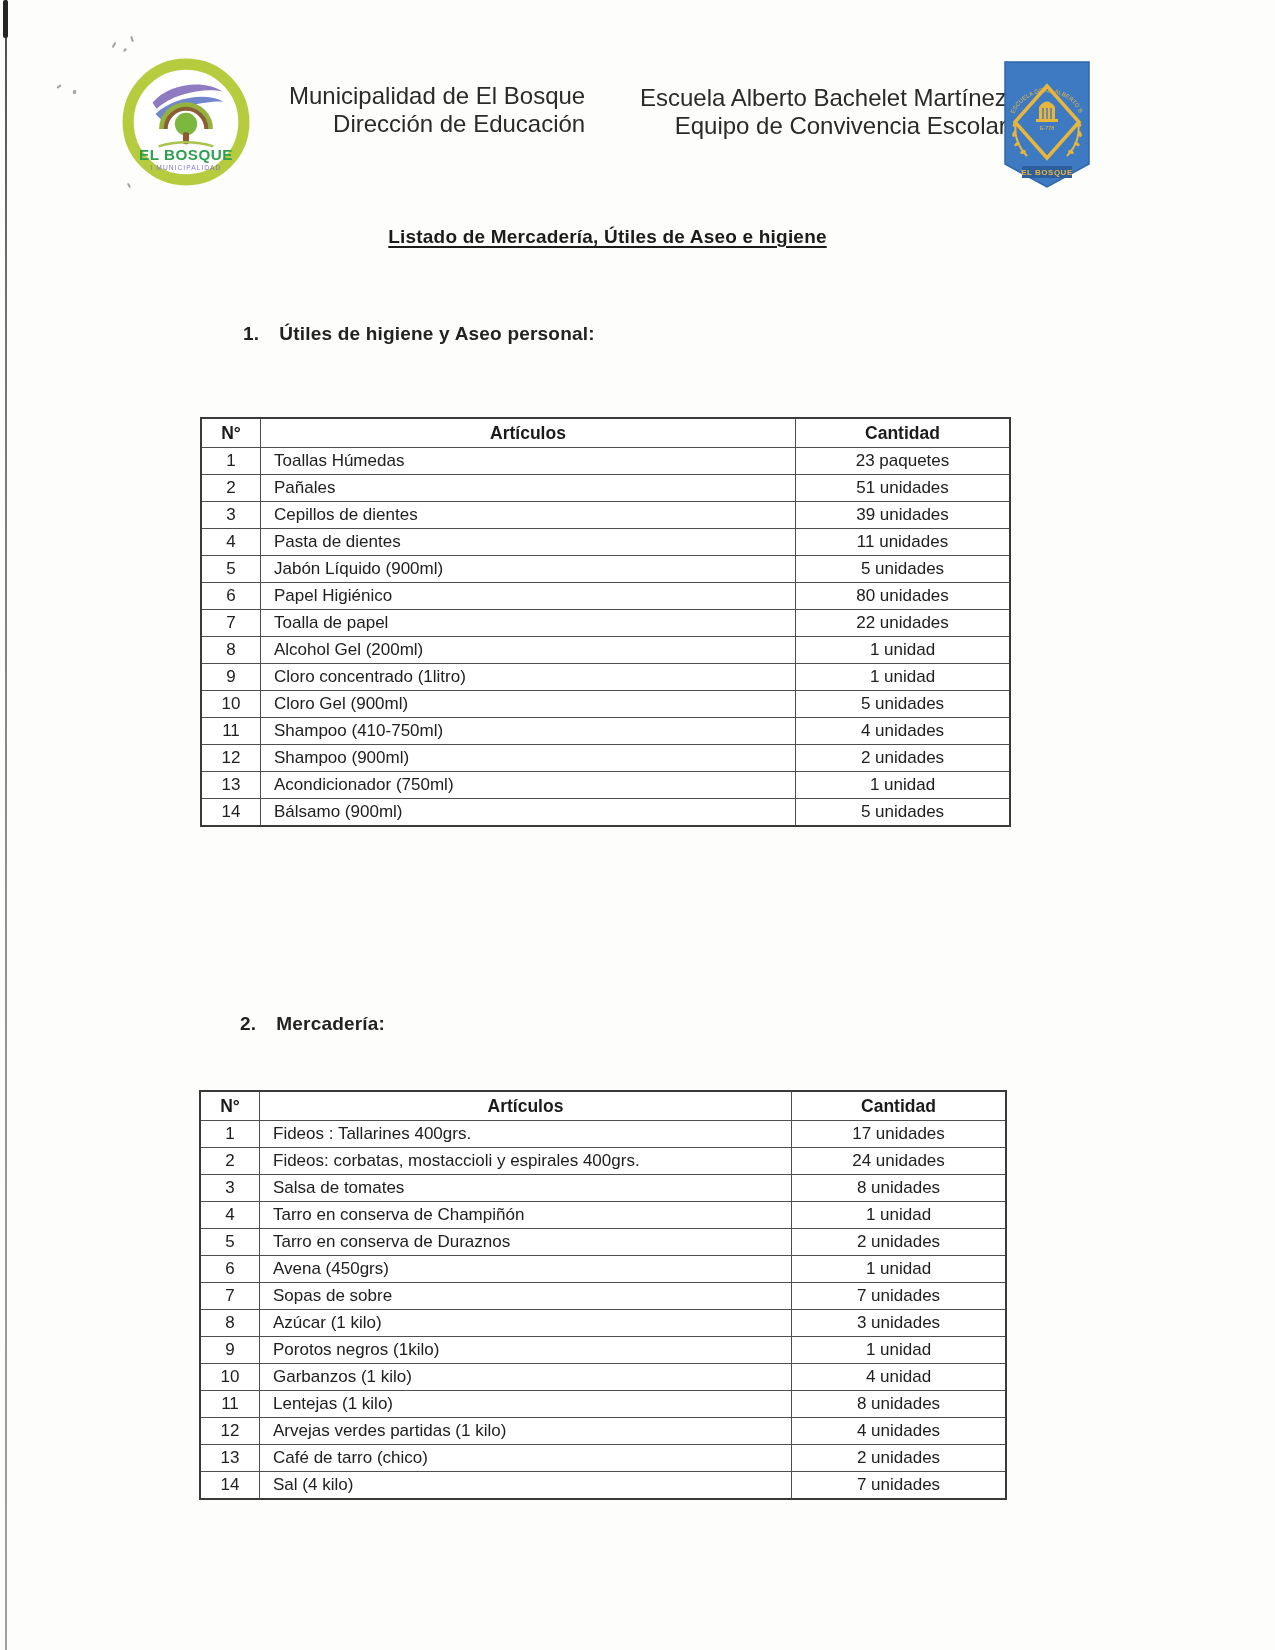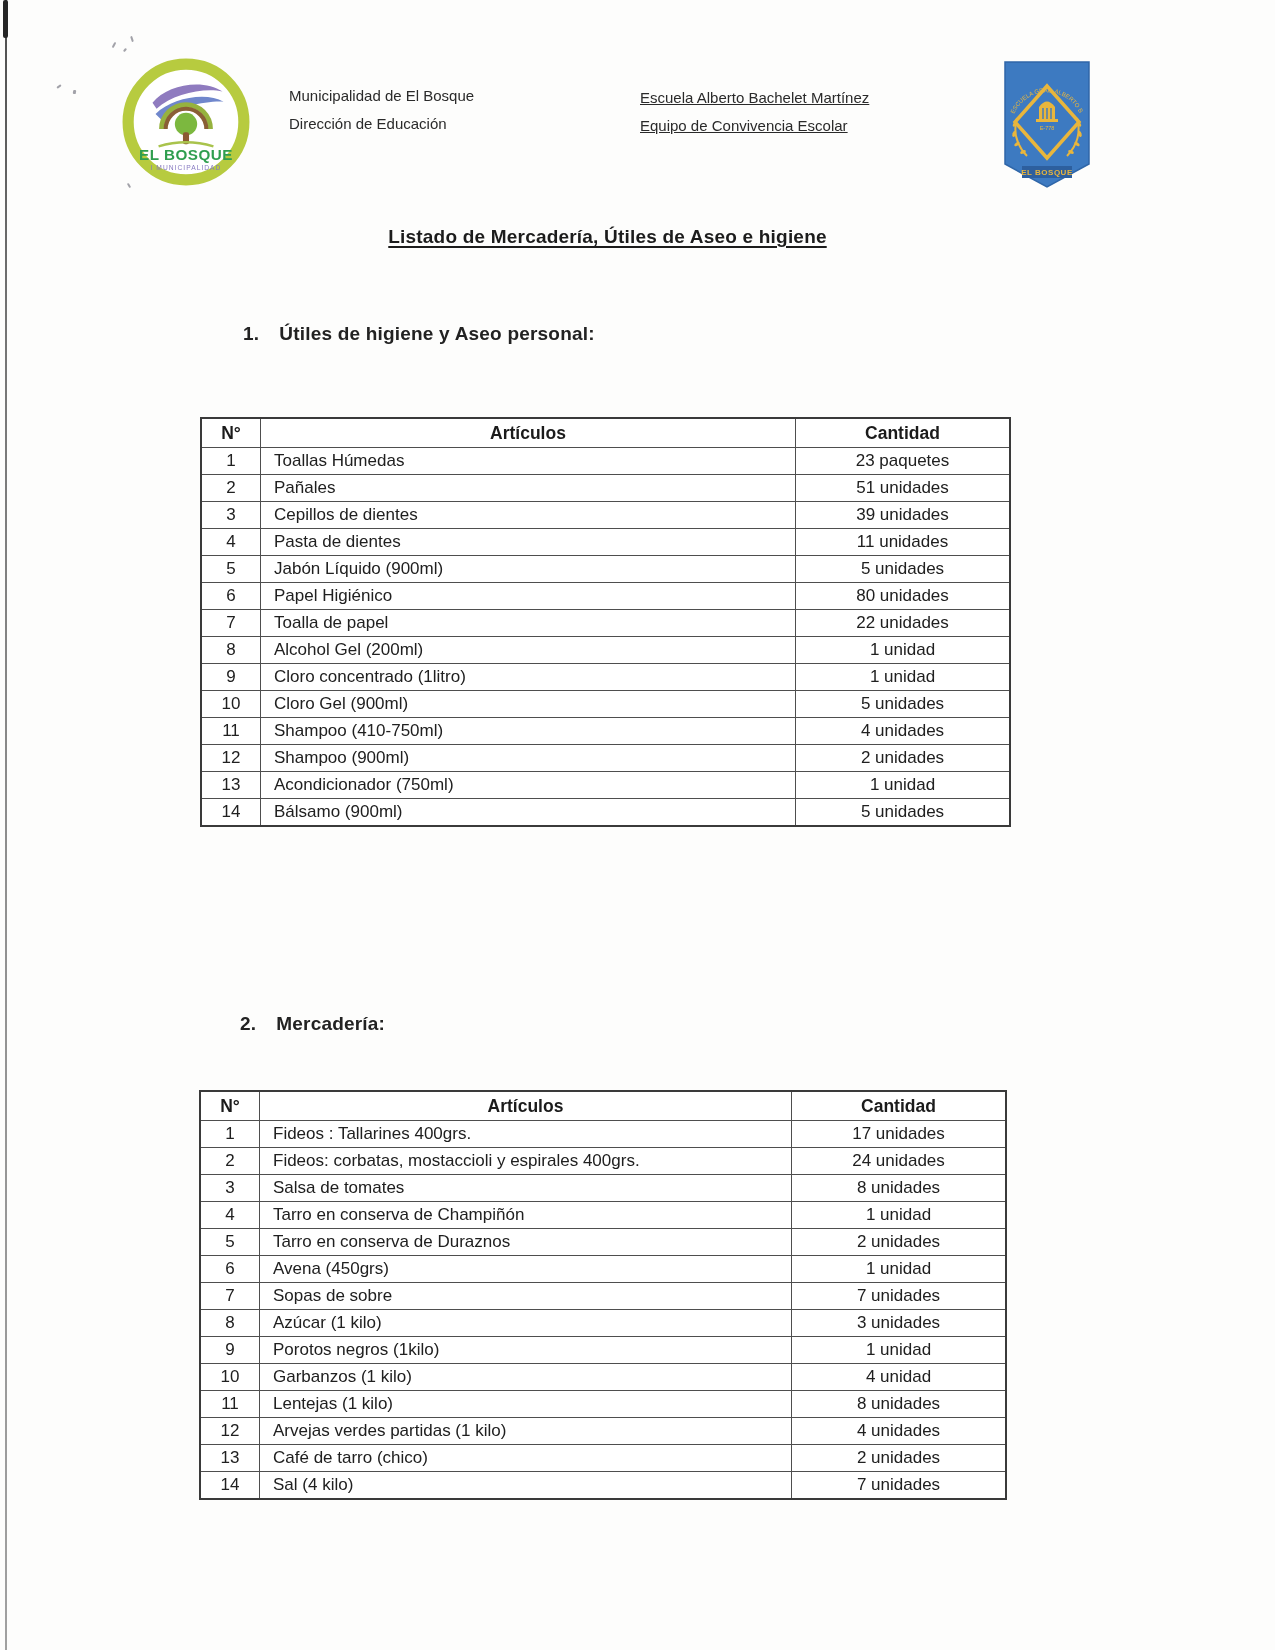--- a/index.html
+++ b/index.html
@@ -29,7 +29,7 @@
   
   .municipal-logo { position:absolute; left:120px; top:56px; }
   .school-logo    { position:absolute; left:1002px; top:60px; }
-  .org-block { position:absolute; font-size:15px; line-height:28px; color:#2a2a2a; }
+  .org-block { position:absolute; font-size:24px; line-height:28px; color:#2a2a2a;text-align:right; }
   .org-left  { left:289px; top:82px; }
   .org-right { left:640px; top:84px;text-decoration:underline; }
 

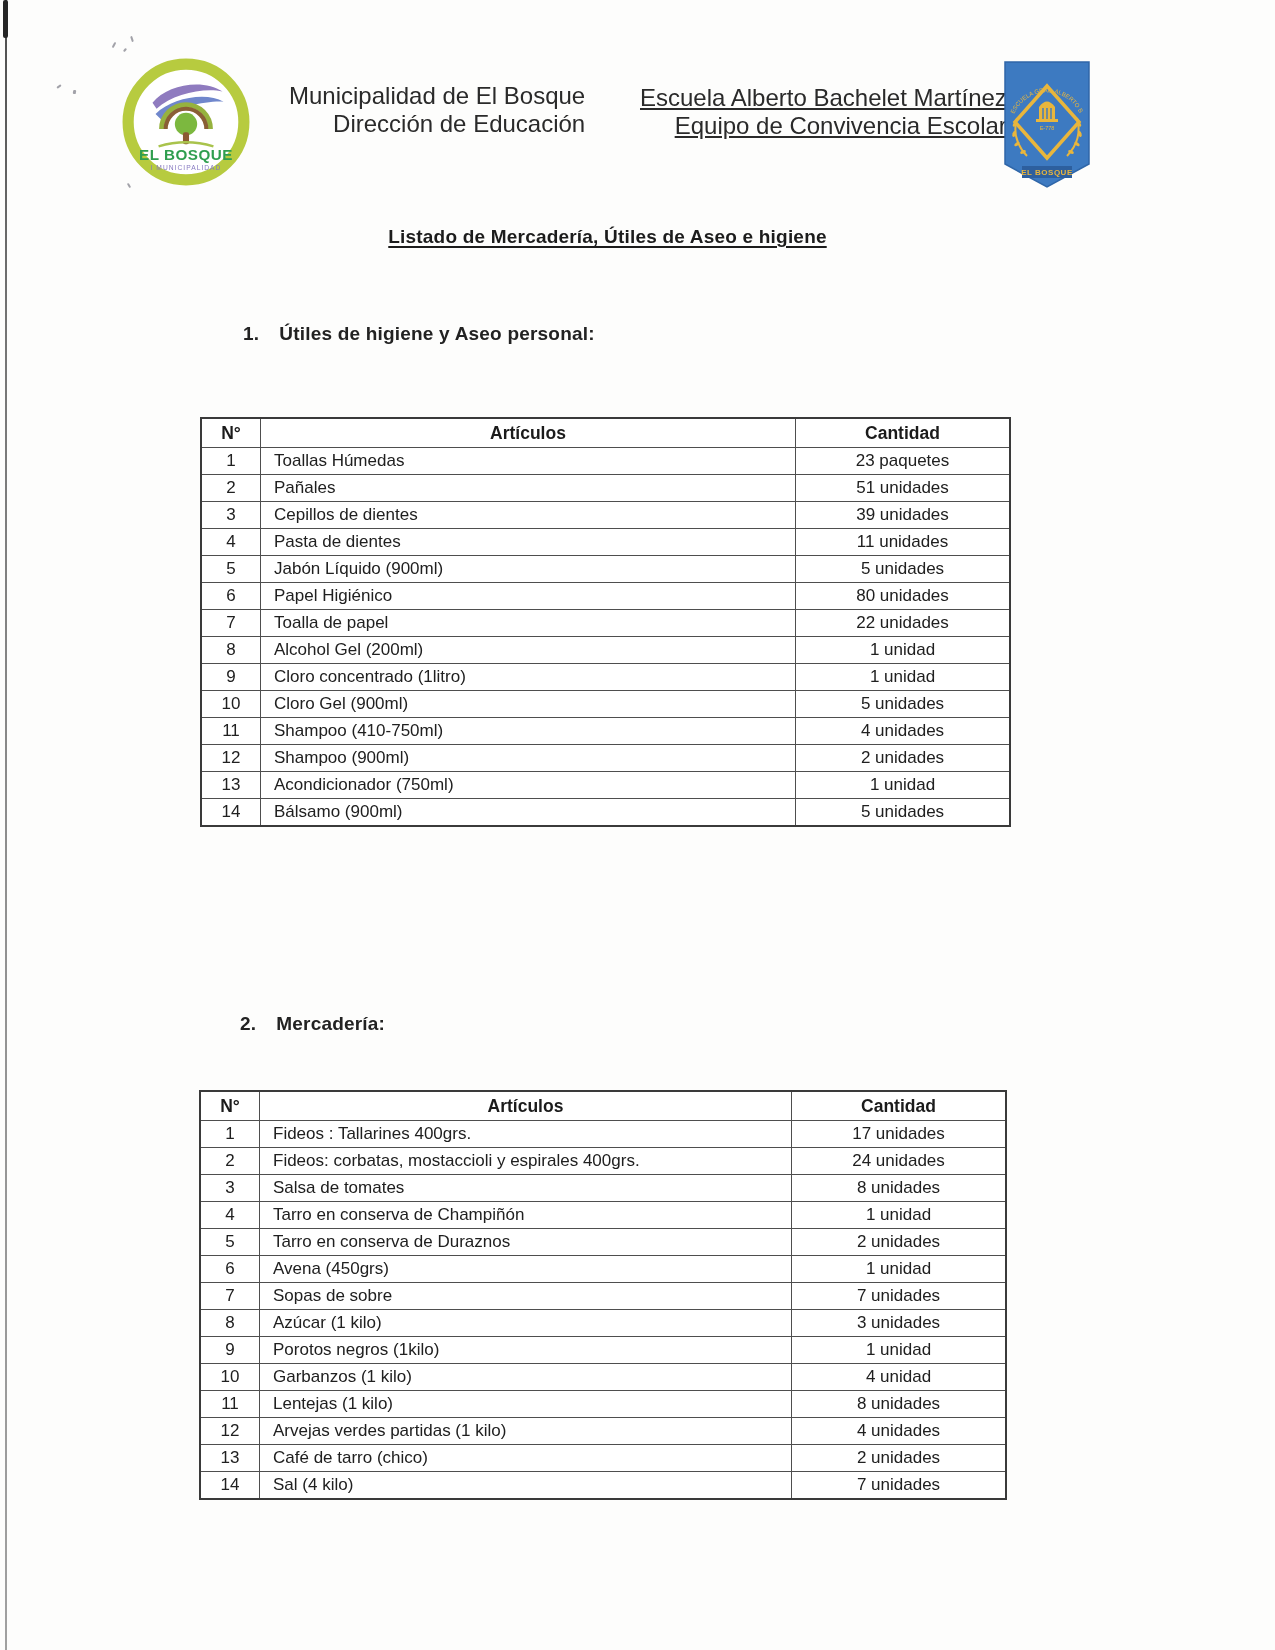--- a/index.html
+++ b/index.html
@@ -31,7 +31,7 @@
   .school-logo    { position:absolute; left:1002px; top:60px; }
   .org-block { position:absolute; font-size:24px; line-height:28px; color:#2a2a2a;text-align:right; }
   .org-left  { left:289px; top:82px; }
-  .org-right { left:640px; top:84px;text-decoration:underline; }
+  .org-right { left:640px; top:84px; }
 
   
   .doc-title {

